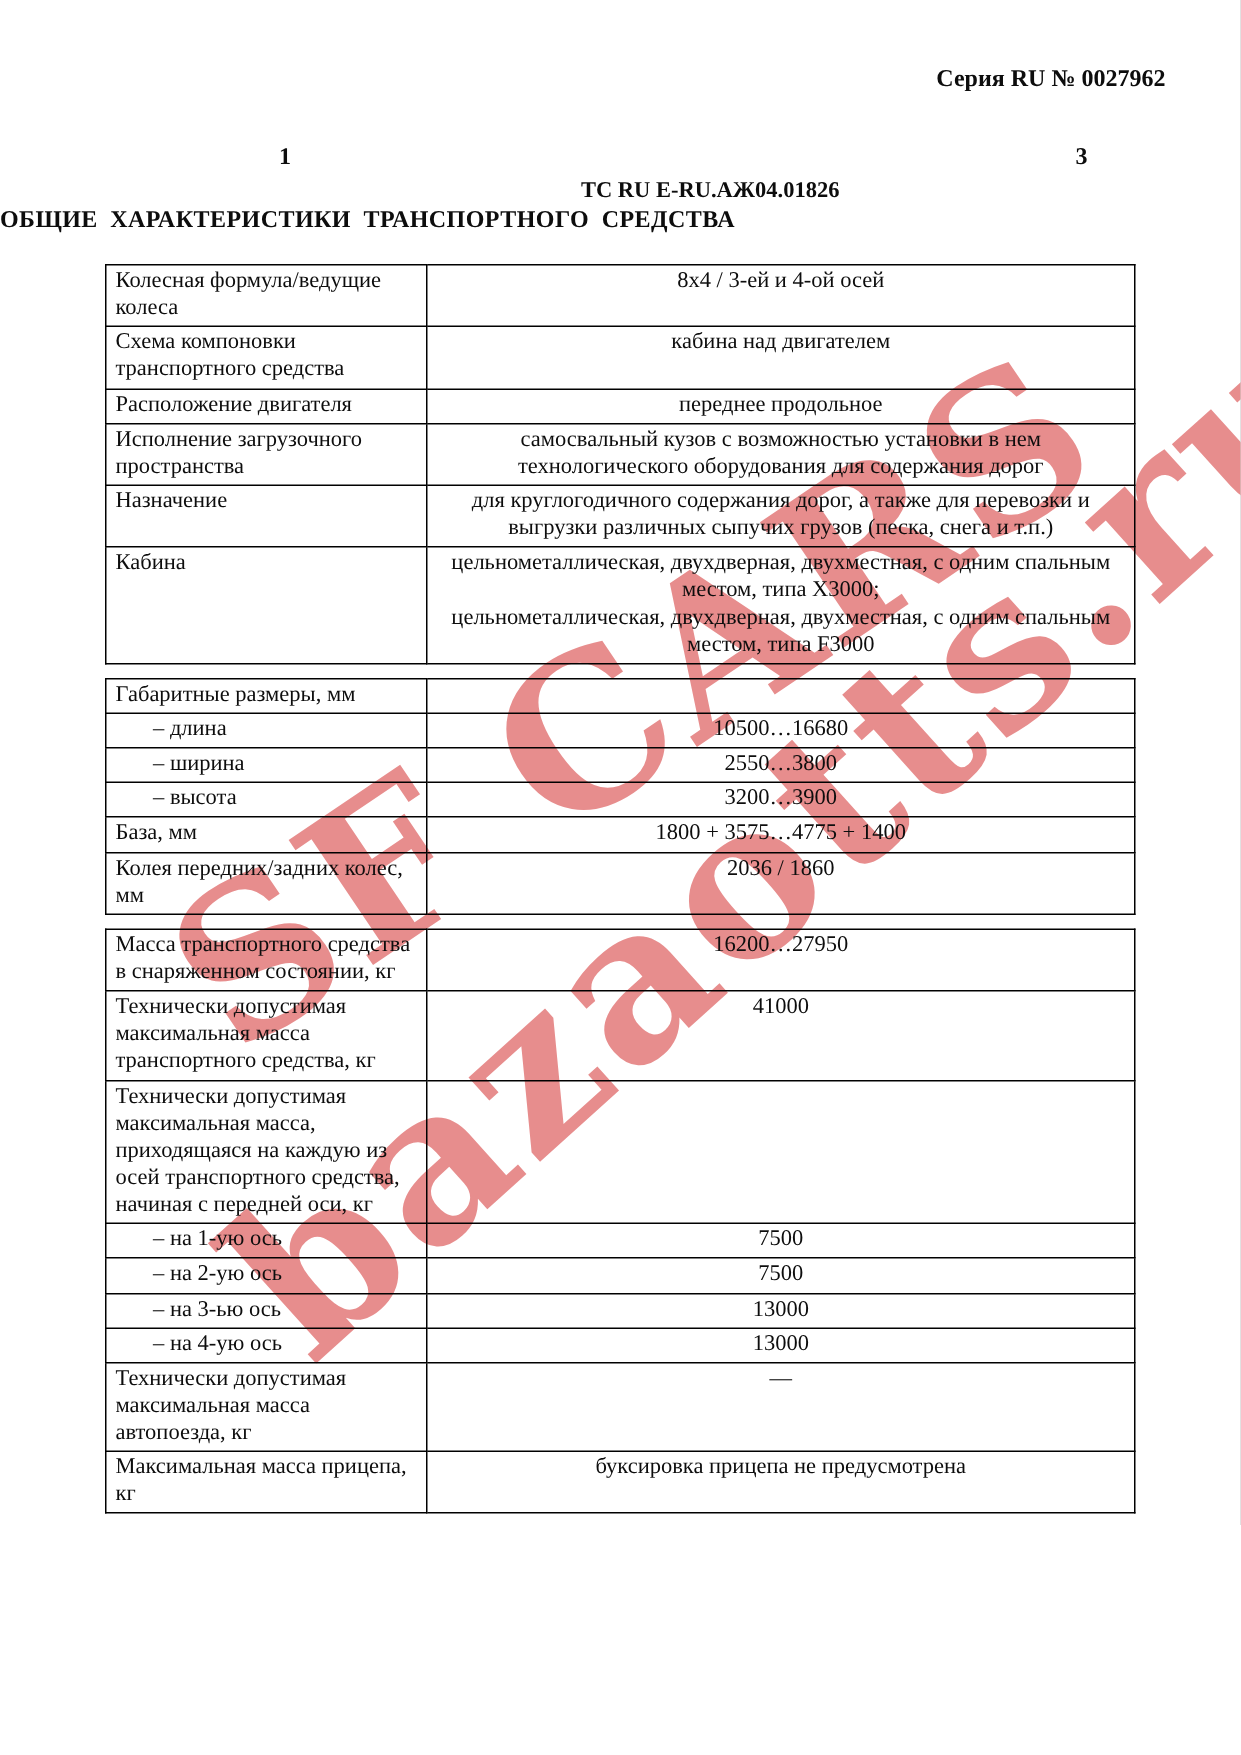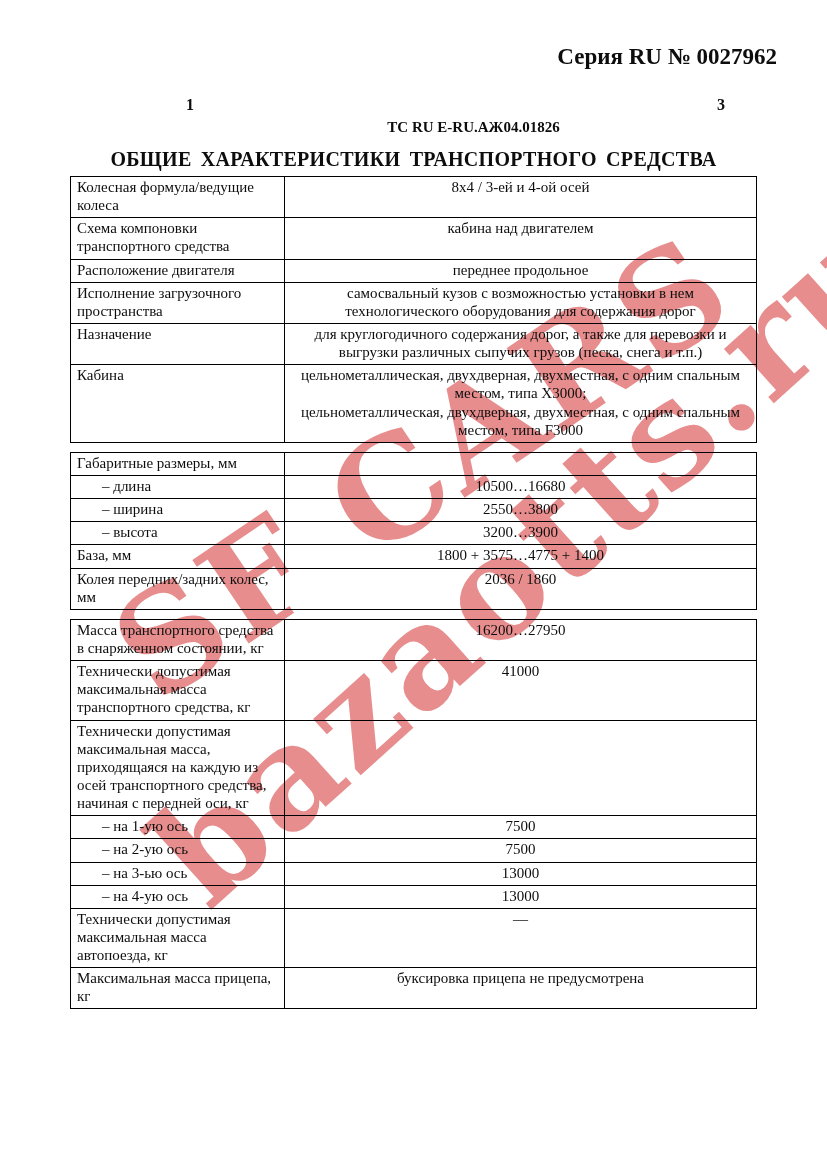--- a/index.html
+++ b/index.html
@@ -41,7 +41,7 @@
   .content{position:relative;z-index:1;}
   .series{
     position:absolute;top:44px;right:50px;
-    font-size:23px;font-weight:bold;
+    font-size:16px;font-weight:bold;
   }
   .pn-left{position:absolute;top:96px;left:186px;font-size:16px;font-weight:bold;}
   .pn-right{position:absolute;top:96px;left:717px;font-size:16px;font-weight:bold;}

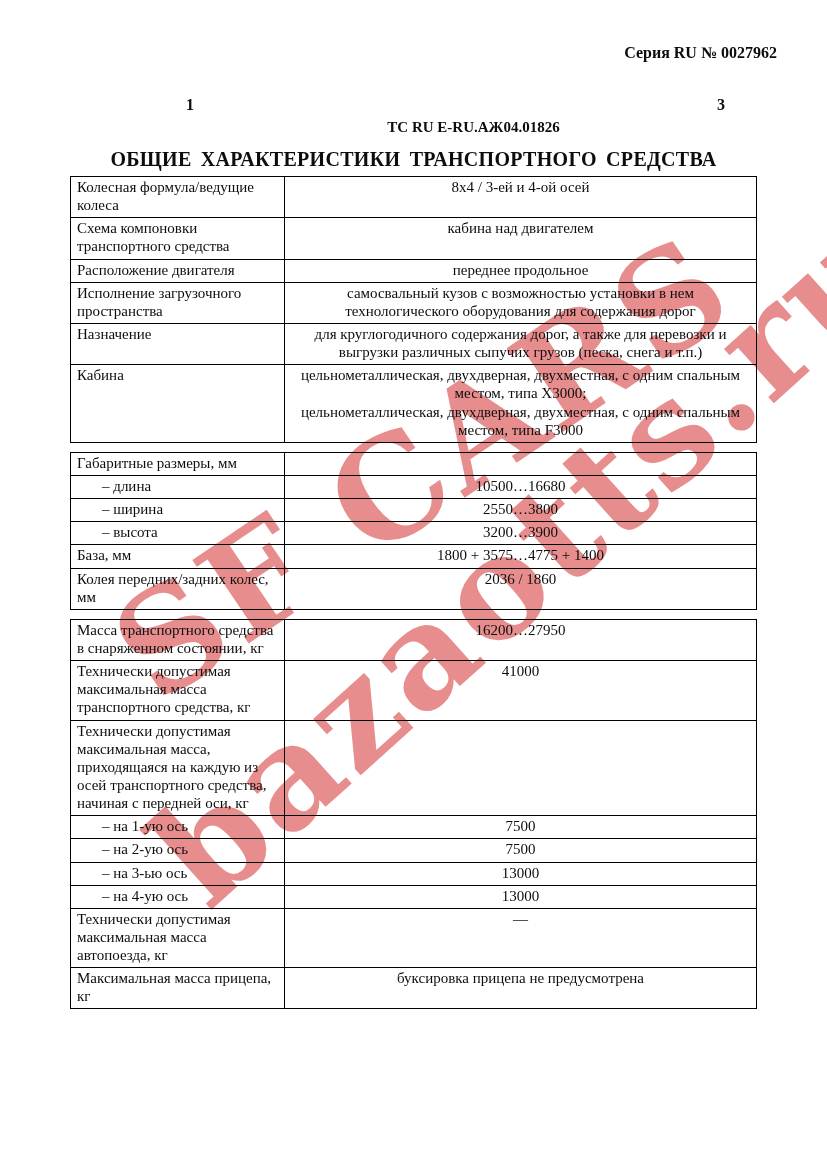--- a/index.html
+++ b/index.html
@@ -51,8 +51,8 @@
     text-align:center;font-size:15px;font-weight:bold;
   }
   .heading{
-    position:absolute;top:148px;left:0;width:100%;
-    text-align:center;font-size:20px;font-weight:bold;
+    position:absolute;top:138px;left:0;width:100%;
+    text-align:left;font-size:16px;font-weight:bold;
     word-spacing:4px;letter-spacing:0.3px;
   }
   

